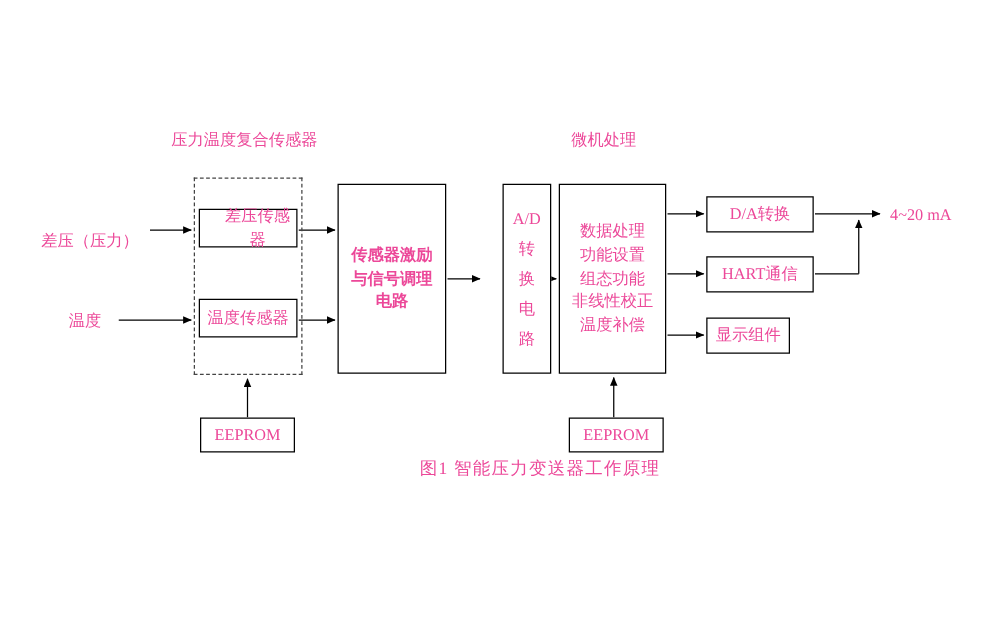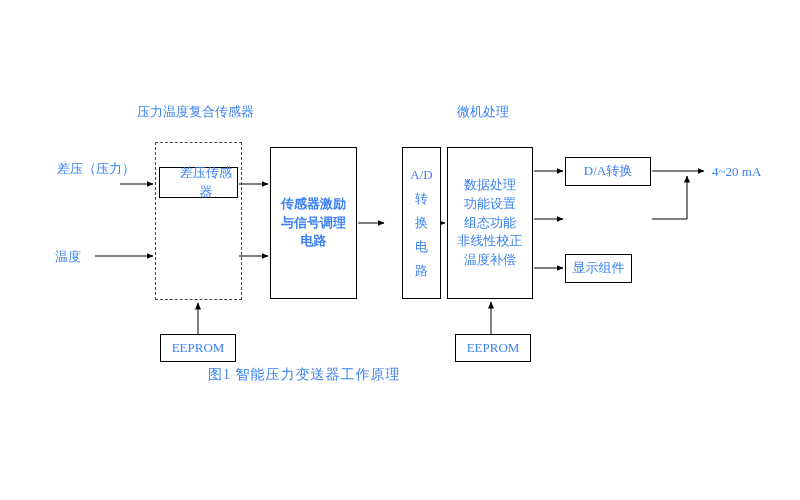--- a/index.html
+++ b/index.html
@@ -8,7 +8,7 @@
     width:800px;height:500px;
     background:#fff;
     font-family:"Liberation Serif", serif;
-    color:#3b82f6;
+    color:#ec4899;
     overflow:hidden;
   }
   .lbl{

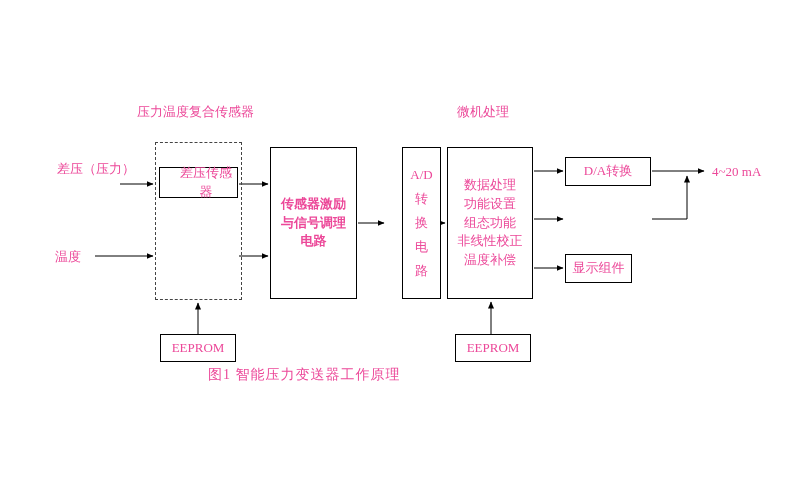--- a/index.html
+++ b/index.html
@@ -84,7 +84,7 @@
   <div class="lbl" style="left:137px;top:103px;">压力温度复合传感器</div>
   <div class="lbl" style="left:457px;top:103px;">微机处理</div>
 
-  <div class="lbl" style="left:33px;top:160px;margin-left:24px;">差压（压力）</div>
+  <div class="lbl" style="left:33px;top:184px;">差压（压力）</div>
   <div class="lbl" style="left:55px;top:248px;">温度</div>
 
   <div class="dashed" style="left:155px;top:142px;width:87px;height:158px;"></div>

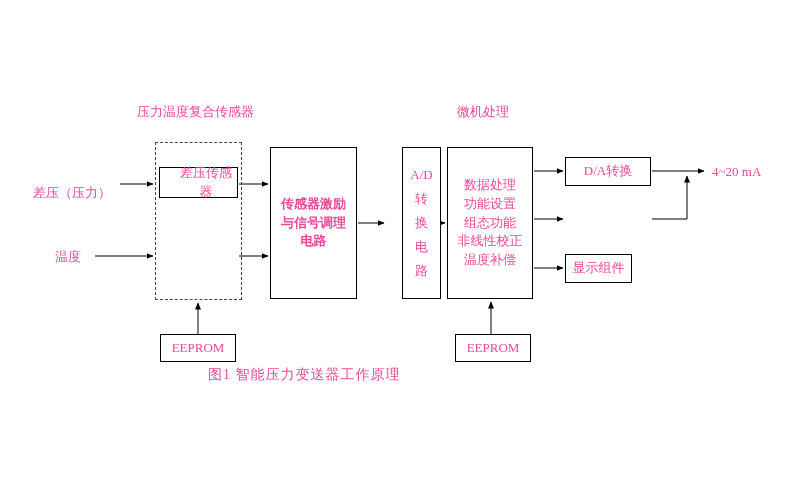--- a/index.html
+++ b/index.html
@@ -108,6 +108,7 @@
 温度补偿</div>
 
   <div class="box" style="left:565px;top:157px;width:86px;height:29px;">D/A转换</div>
+  <div class="box" style="left:565px;top:205px;width:86px;height:29px;">HART通信</div>
   <div class="box" style="left:565px;top:254px;width:67px;height:29px;">显示组件</div>
 
   <div class="lbl" style="left:712px;top:164px;">4~20 mA</div>

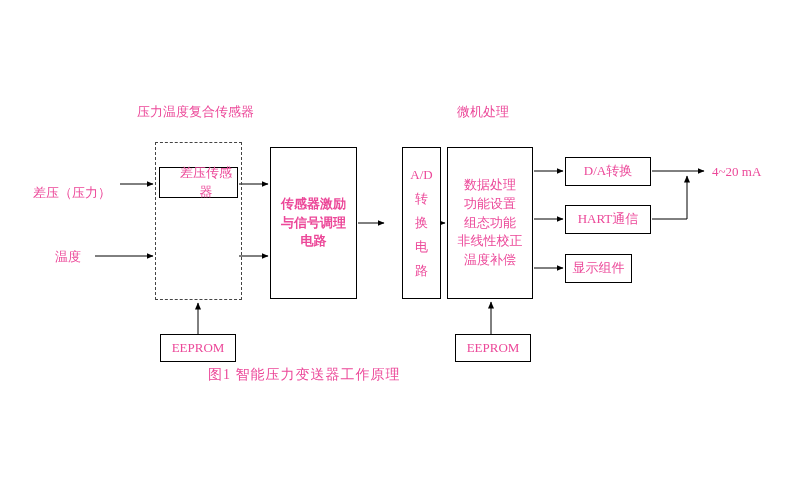--- a/index.html
+++ b/index.html
@@ -90,6 +90,7 @@
   <div class="dashed" style="left:155px;top:142px;width:87px;height:158px;"></div>
 
   <div class="box" style="left:159px;top:167px;width:79px;height:31px;padding-left:15px;">差压传感器</div>
+  <div class="box" style="left:159px;top:239px;width:79px;height:31px;">温度传感器</div>
 
   <div class="box" style="left:270px;top:147px;width:87px;height:152px;font-weight:bold;">传感器激励
 与信号调理

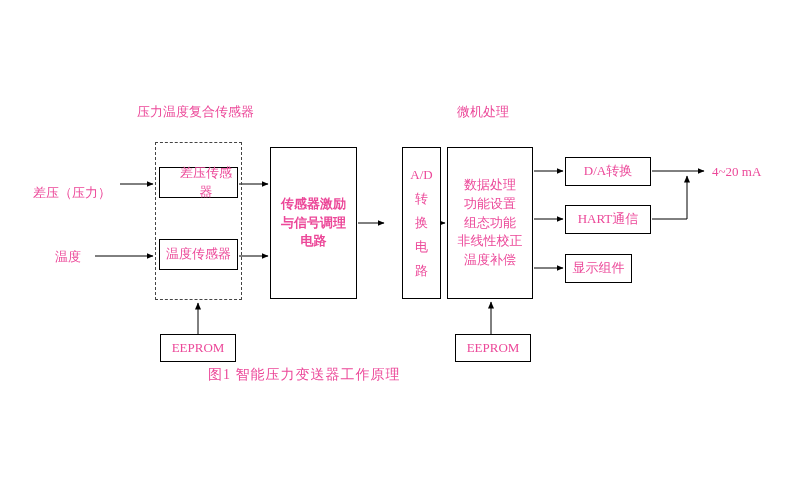--- a/index.html
+++ b/index.html
@@ -38,7 +38,8 @@
   .adc{line-height:1.85;}
   .caption{
     position:absolute;
-    left:208px;top:366px;width:400px;
+    left:232px;top:366px;width:400px;
+    text-align:center;
     font-size:14px;
     letter-spacing:1px;
   }

